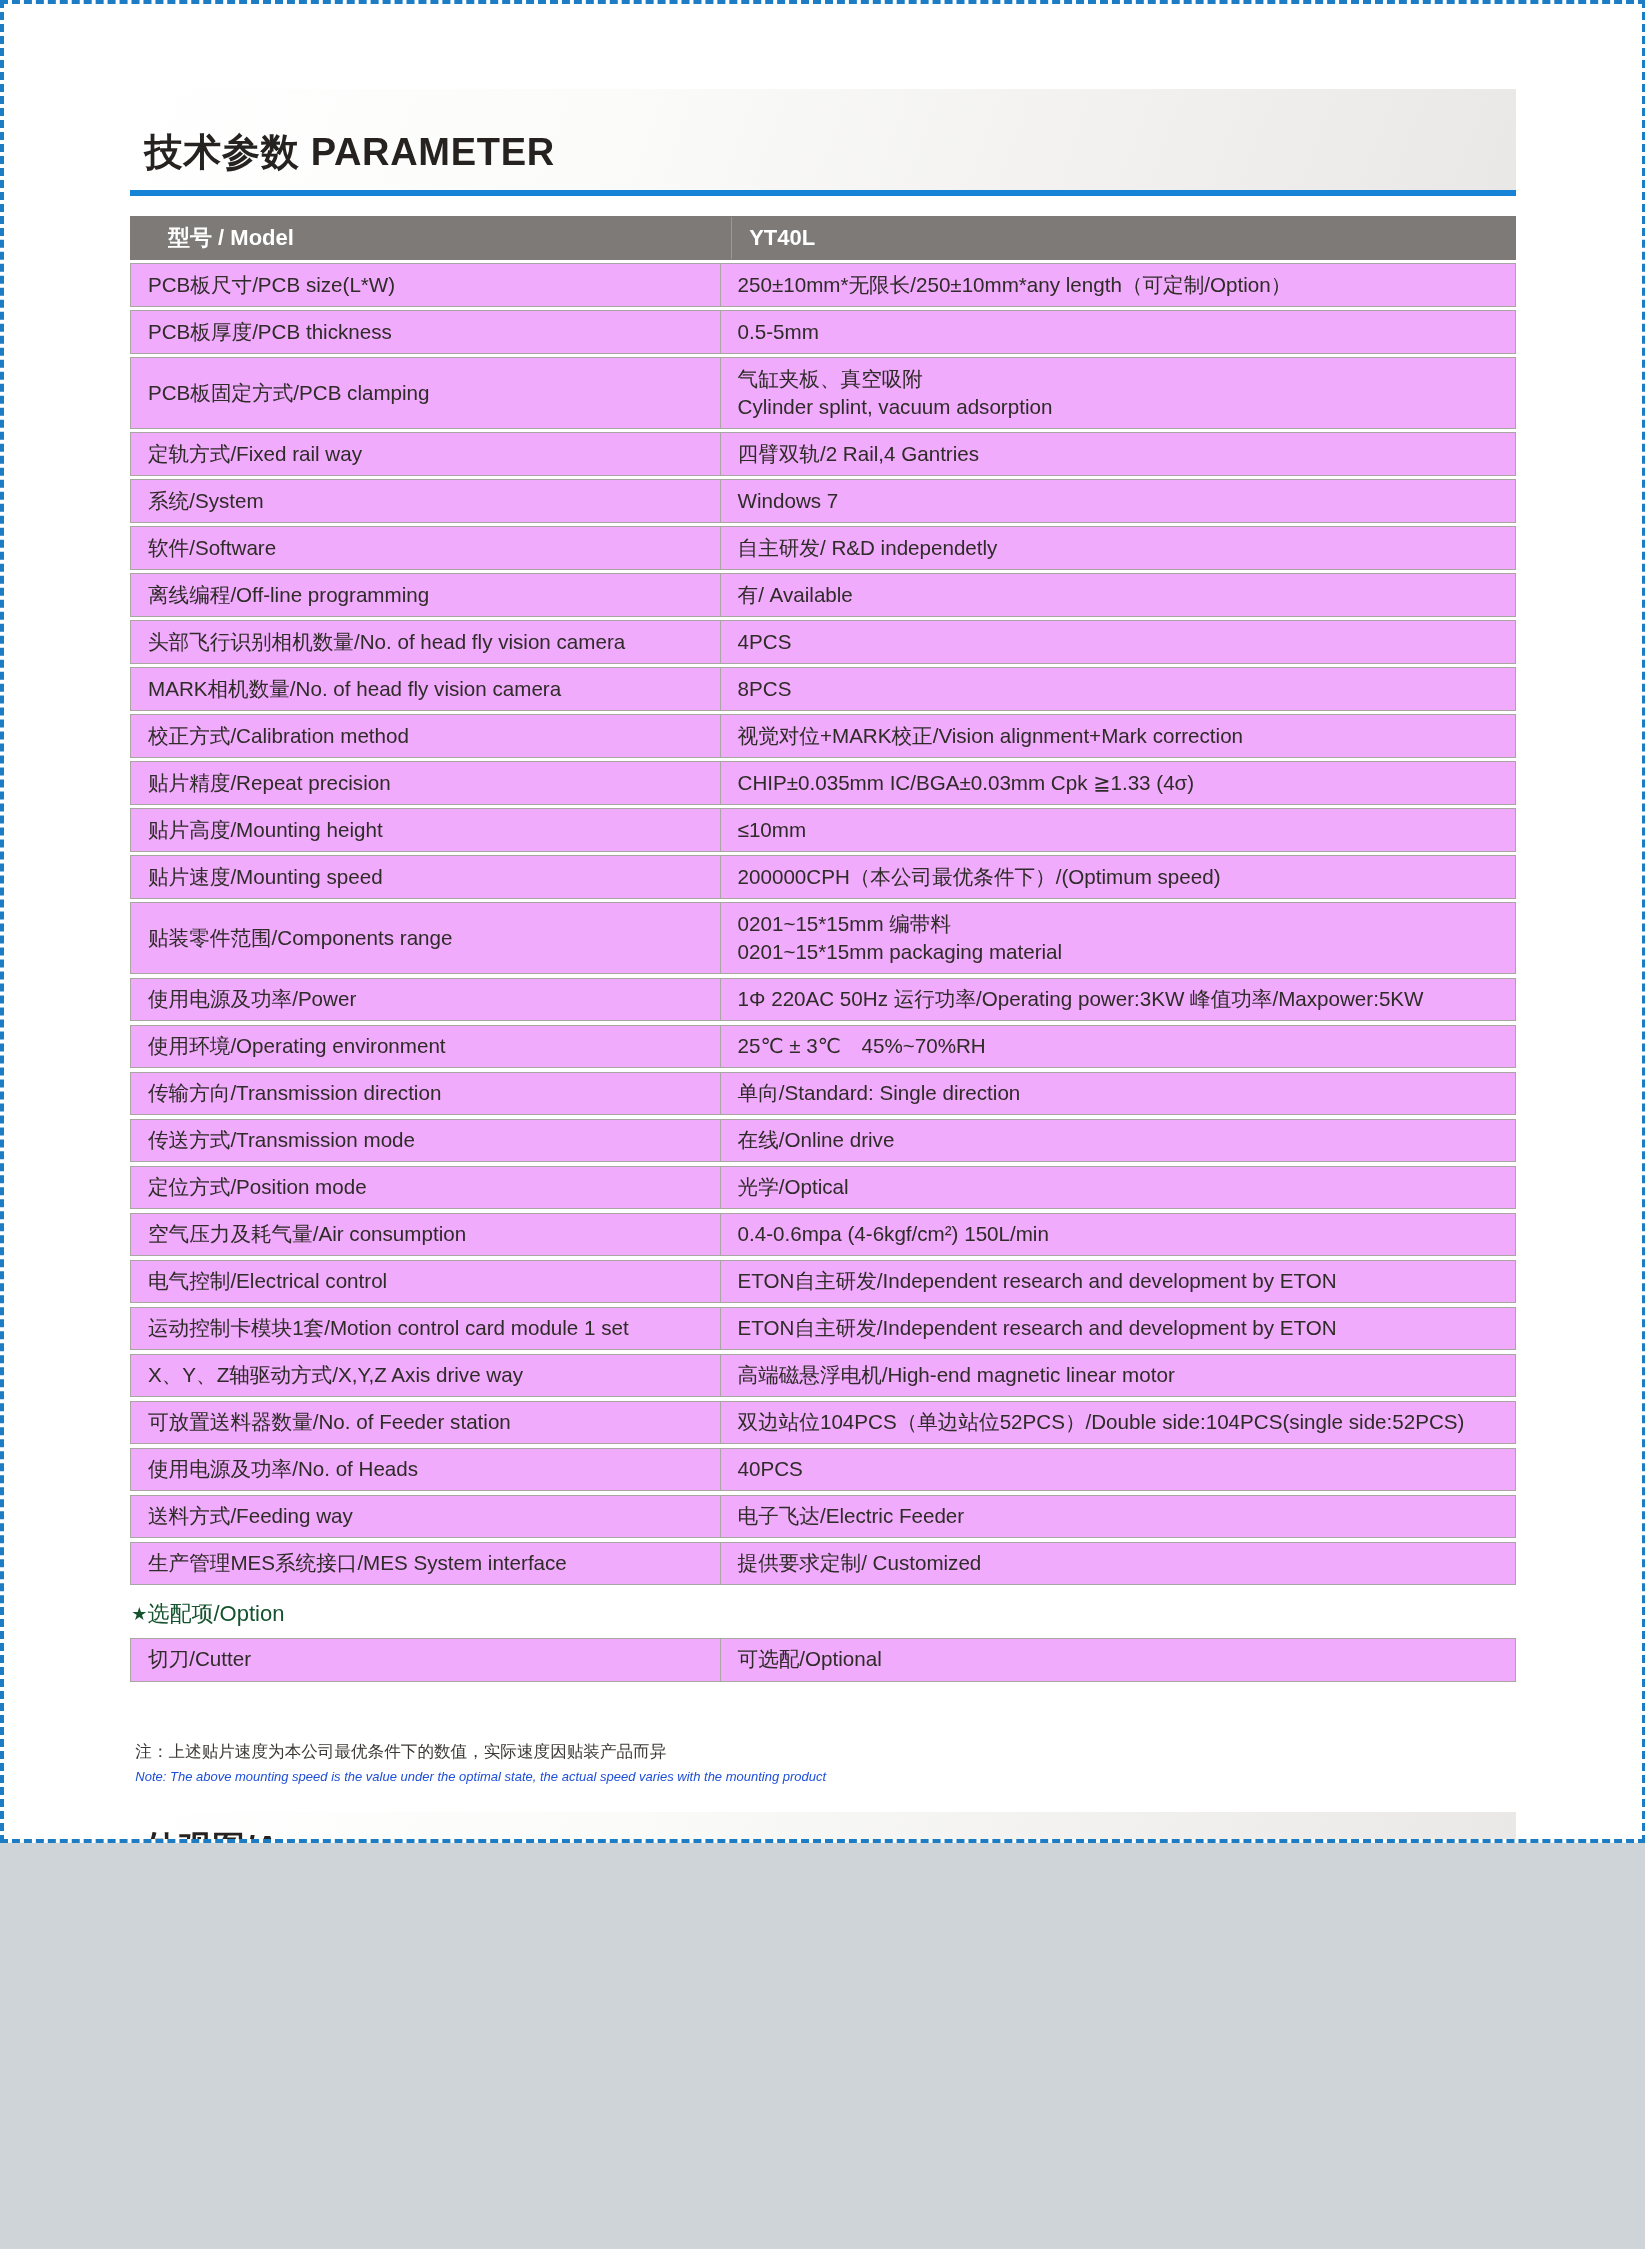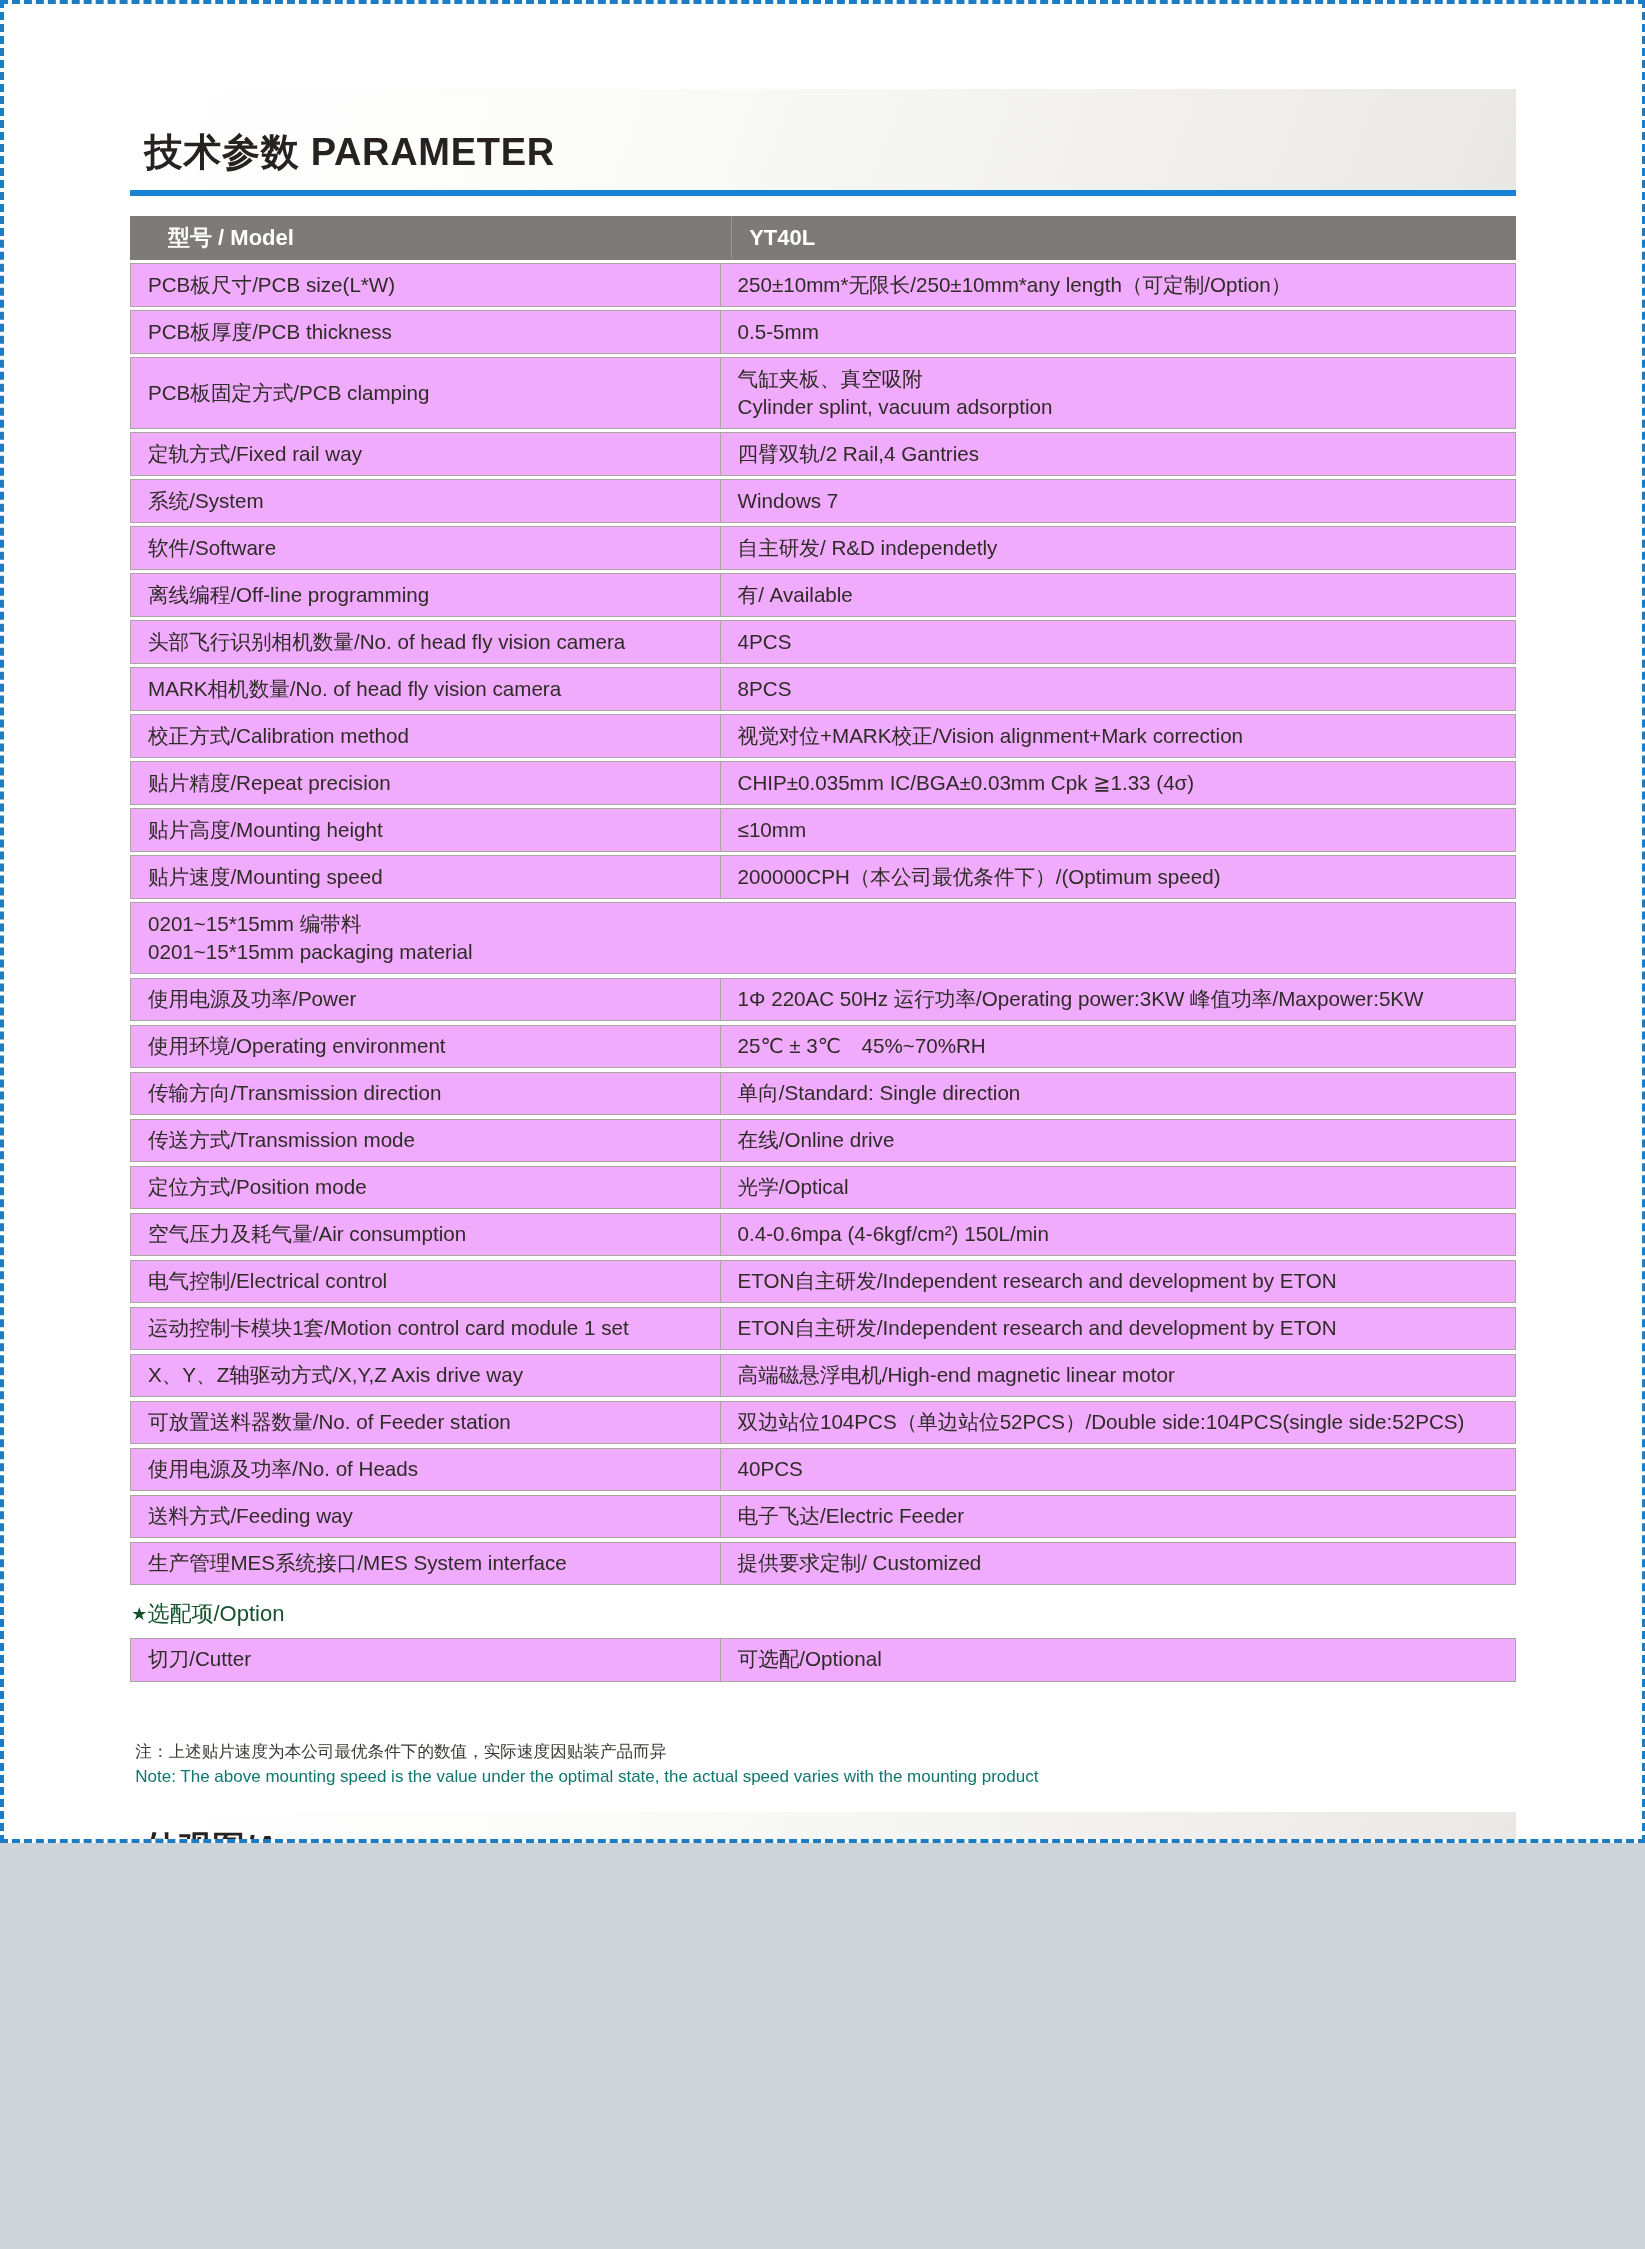--- a/index.html
+++ b/index.html
@@ -190,6 +190,7 @@
   </div>
 
   <div class="prow">
+    <div class="pcell lab">贴装零件范围/Components range</div>
     <div class="pcell val">
               <div>0201~15*15mm 编带料</div>
               <div>0201~15*15mm packaging material</div>

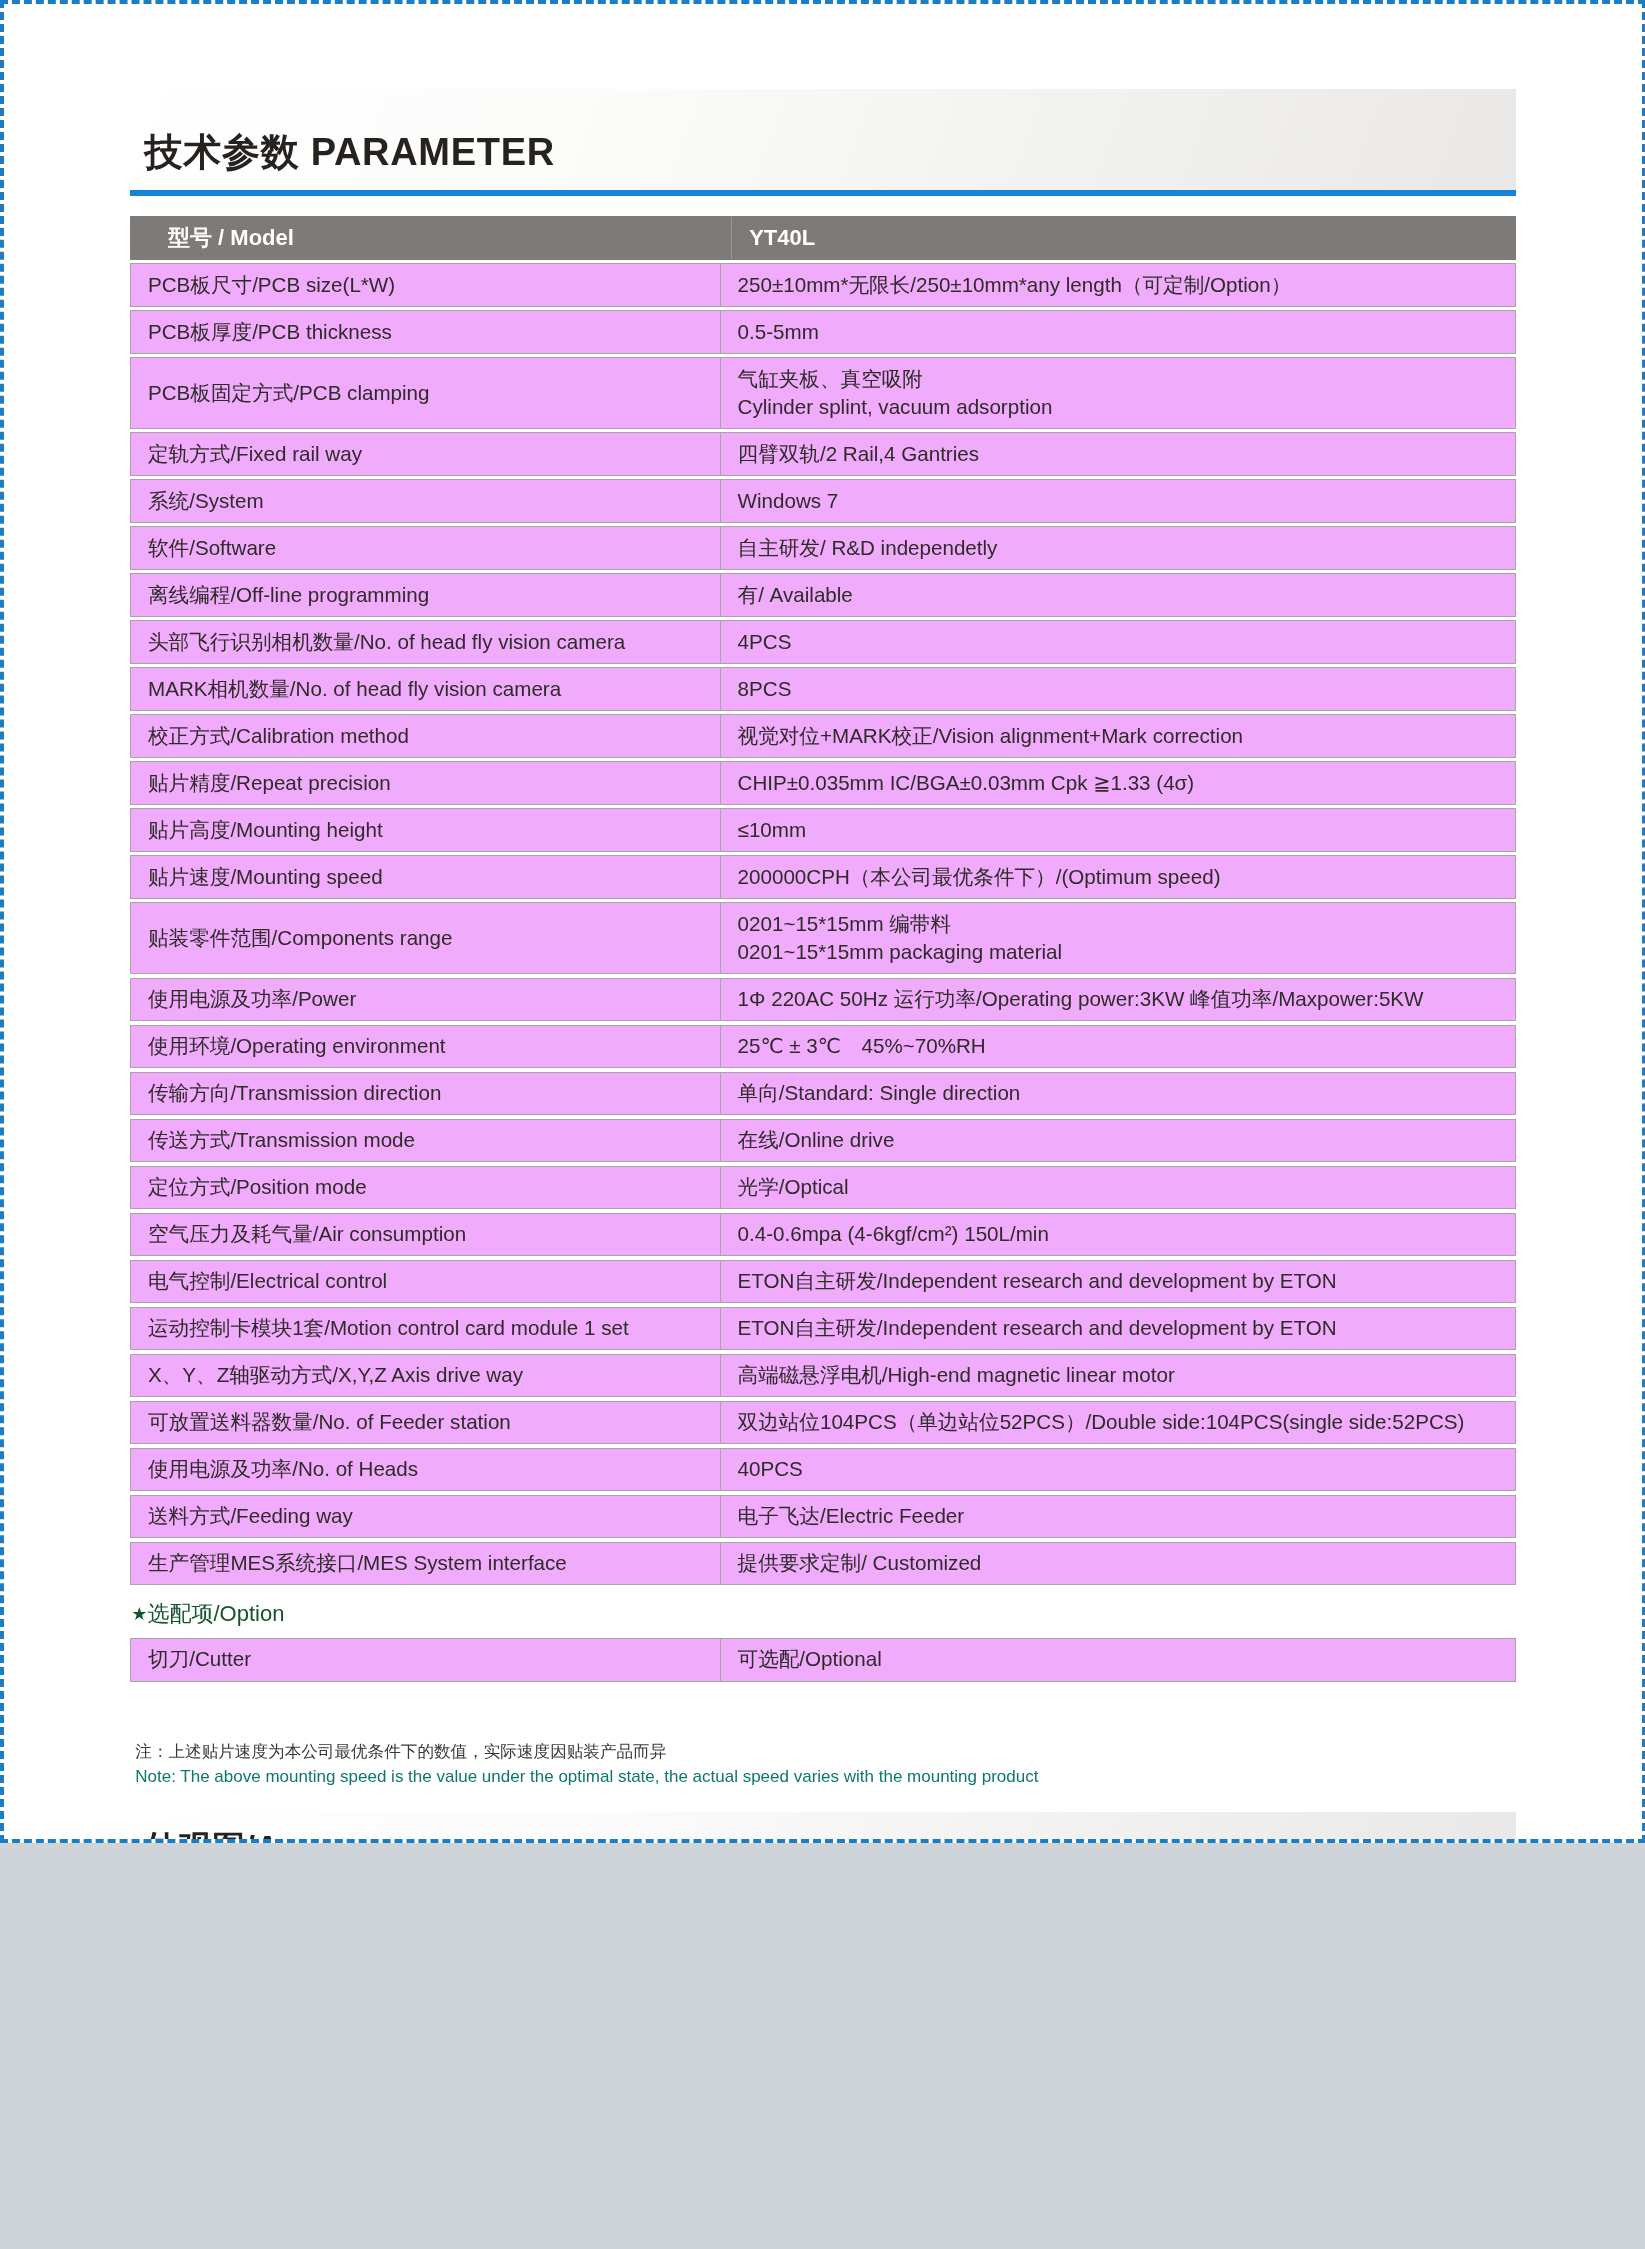--- a/index.html
+++ b/index.html
@@ -62,7 +62,7 @@
   
   .notes{margin-top:57px;padding-left:5.3px;}
   .note-zh{font-size:16.6px;color:#3c3835;line-height:26.5px;}
-  .note-en{font-size:17px;color:#0f766e;line-height:24px;}
+  .note-en{font-size:13px;color:#1d4ed8;line-height:24px;font-style:italic;}
   
   .drawings{
     margin-top:18.6px;

